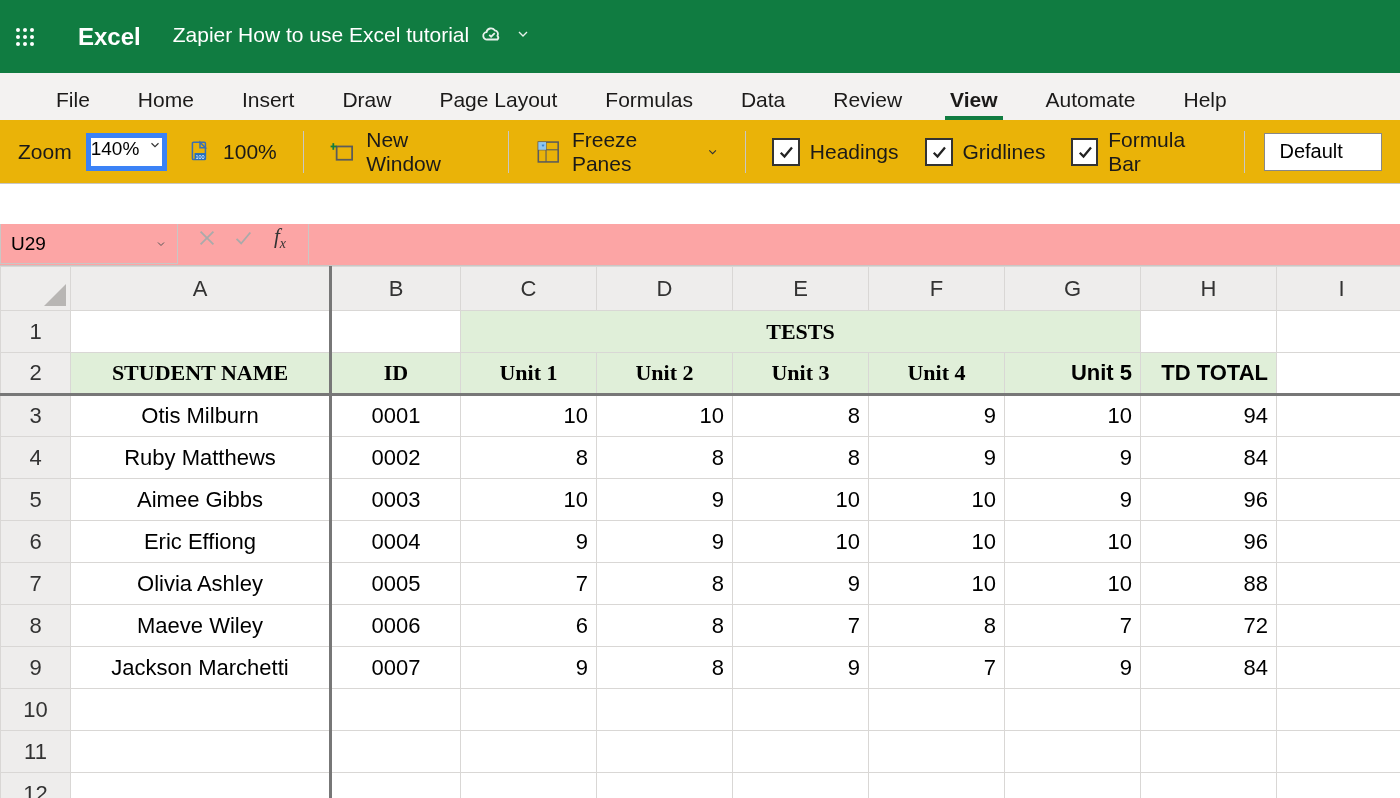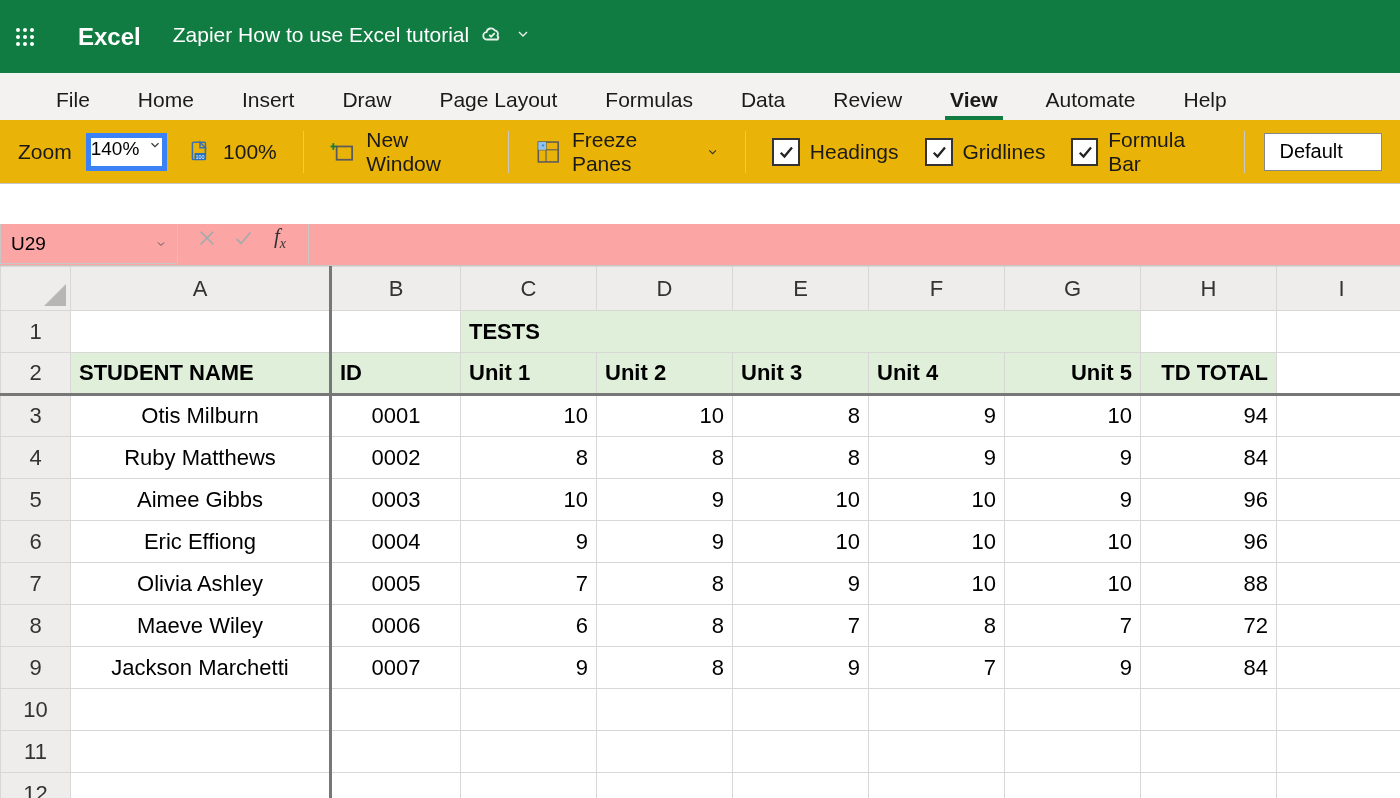--- a/index.html
+++ b/index.html
@@ -44,7 +44,7 @@
   td.cell { height:42px; font-size:22px; padding:0 8px; }
   td.cell.left { text-align:center;}
   td.cell.right { text-align:right;}
-  td.cell.center{ text-align:left;}
+  td.cell.center{ text-align:center;font-family:Liberation Serif, serif;}
   .hdr-green { background:#e0efd9; font-weight:700;}
   .freeze-col { border-right:3px solid #777 !important;}
   tr.freeze-bottom td, tr.freeze-bottom th.rowh { border-bottom:3px solid #777 !important;}

